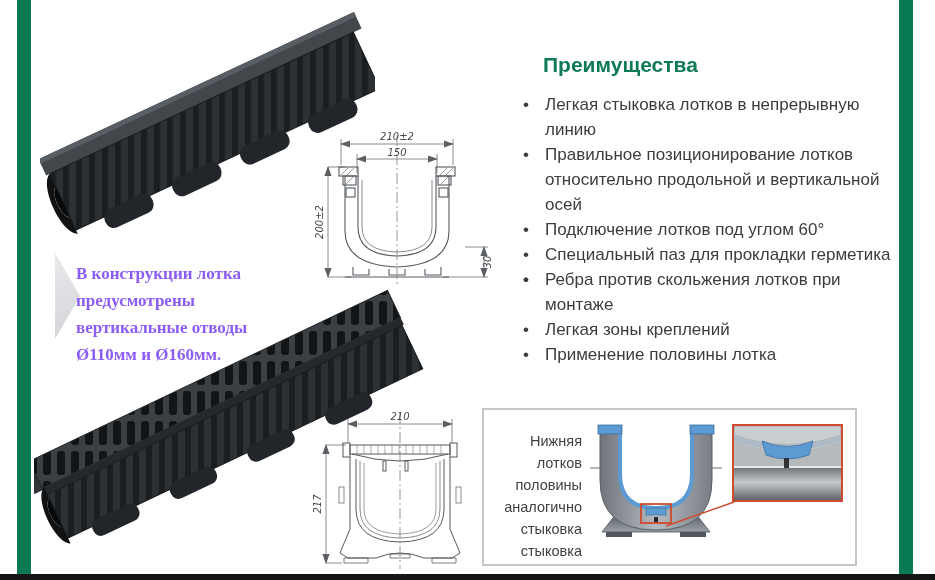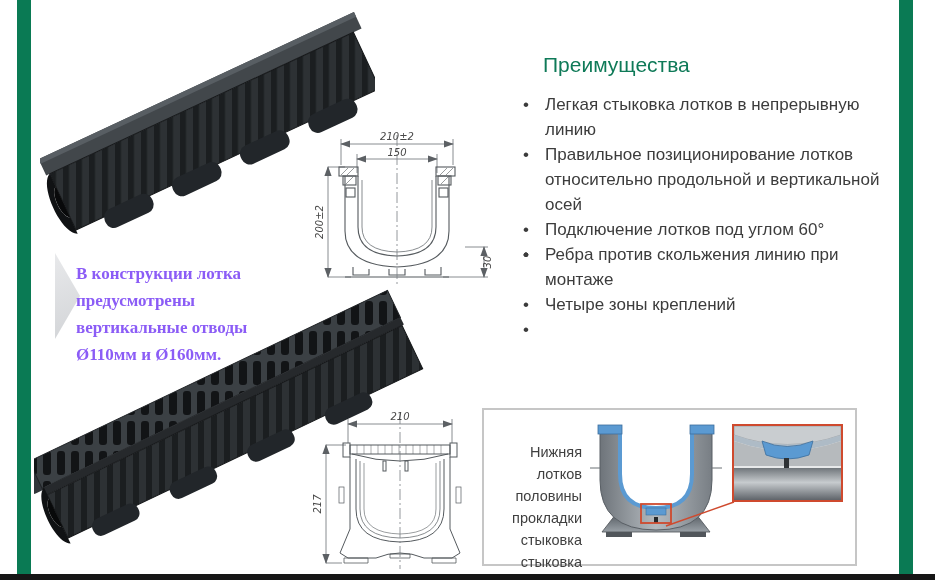--- a/index.html
+++ b/index.html
@@ -25,7 +25,7 @@
   
   .adv-title{
     position:absolute;left:543px;top:53px;
-    font-size:21px;font-weight:normal;color:#0f7a58;
+    font-size:21px;font-weight:bold;color:#0f7a58;
   }
   .adv-list{
     position:absolute;left:515px;top:92px;width:380px;

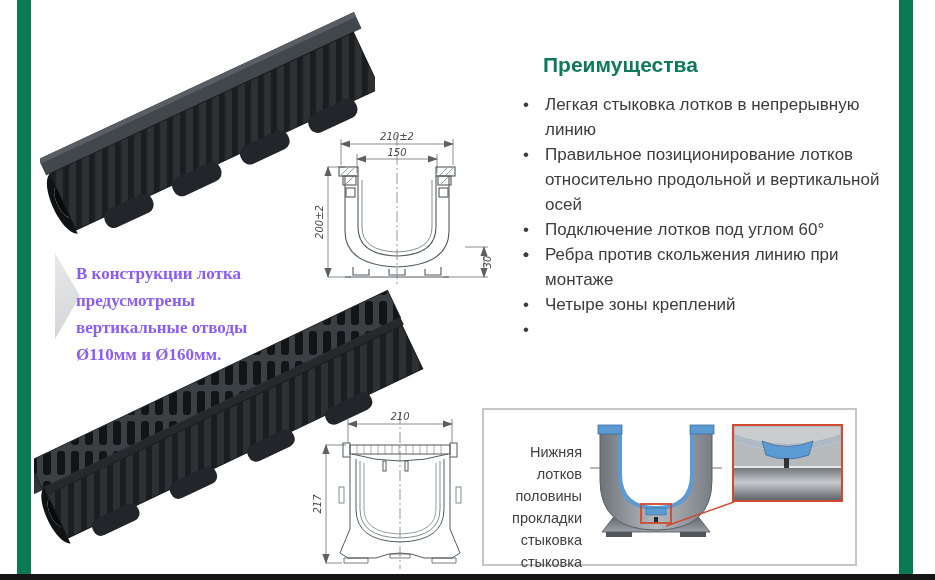--- a/index.html
+++ b/index.html
@@ -189,7 +189,7 @@
     <li><span class="dot">•</span><span>Легкая стыковка лотков в непрерывную линию</span></li>
     <li><span class="dot">•</span><span>Правильное позиционирование лотков относительно продольной и вертикальной осей</span></li>
     <li><span class="dot">•</span><span>Подключение лотков под углом 60°</span></li>
-    <li><span class="dot">•</span></li>
+    <li><span class="dot">•</span><span>Специальный паз для прокладки герметика</span></li>
     <li><span class="dot">•</span></li>
     <li><span class="dot">•</span><span>Ребра против скольжения линию при монтаже</span></li>
     <li><span class="dot">•</span><span>Четыре зоны креплений</span></li>

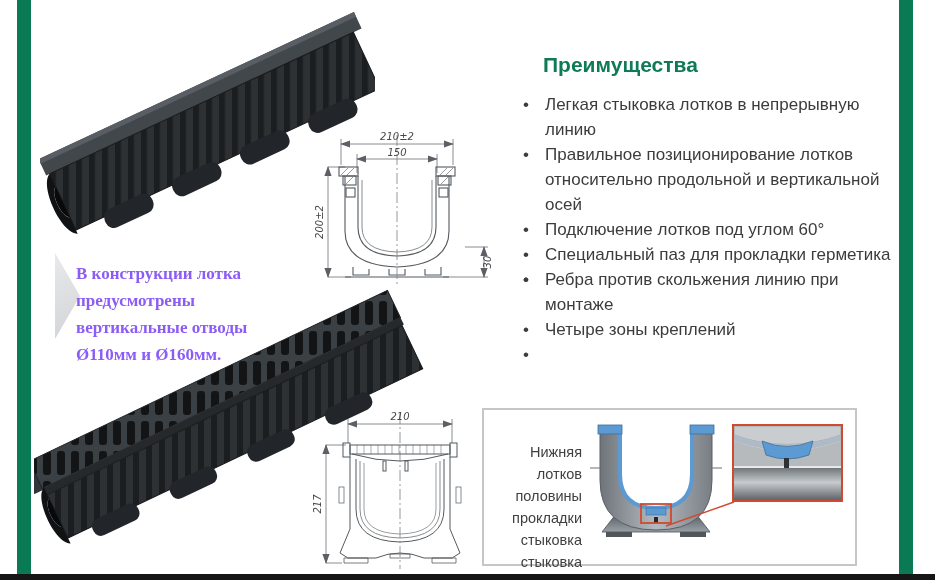--- a/index.html
+++ b/index.html
@@ -191,7 +191,7 @@
     <li><span class="dot">•</span><span>Подключение лотков под углом 60°</span></li>
     <li><span class="dot">•</span><span>Специальный паз для прокладки герметика</span></li>
     <li><span class="dot">•</span></li>
-    <li><span class="dot">•</span><span>Ребра против скольжения линию при монтаже</span></li>
+    <li><span class="dot">•</span><span>Ребра против скольжения лотков при монтаже</span></li>
     <li><span class="dot">•</span><span>Четыре зоны креплений</span></li>
     <li><span class="dot">•</span></li>
   </ul>

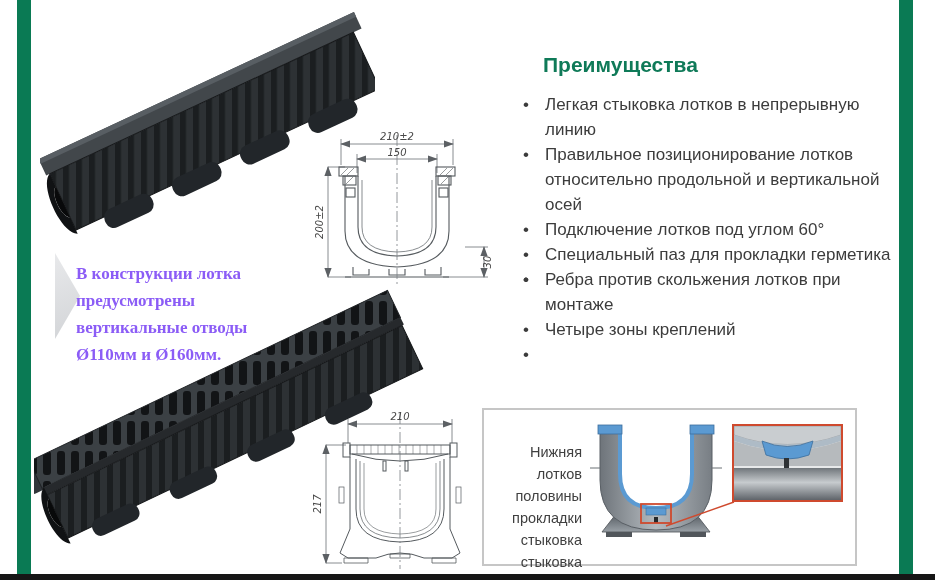--- a/index.html
+++ b/index.html
@@ -192,7 +192,7 @@
     <li><span class="dot">•</span><span>Специальный паз для прокладки герметика</span></li>
     <li><span class="dot">•</span></li>
     <li><span class="dot">•</span><span>Ребра против скольжения лотков при монтаже</span></li>
-    <li><span class="dot">•</span><span>Четыре зоны креплений</span></li>
+    <li><span class="dot">•</span><span>Легкая зоны креплений</span></li>
     <li><span class="dot">•</span></li>
   </ul>
 

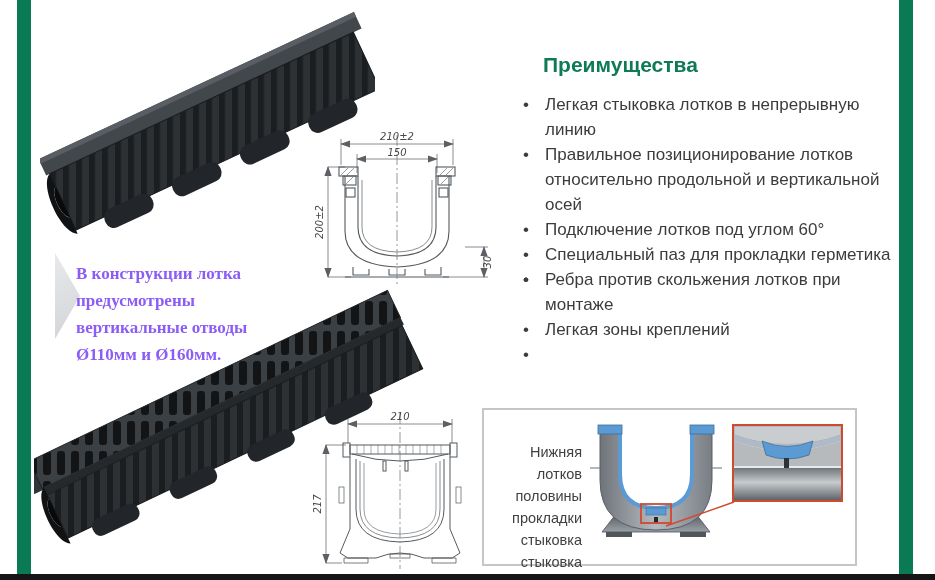--- a/index.html
+++ b/index.html
@@ -193,7 +193,7 @@
     <li><span class="dot">•</span></li>
     <li><span class="dot">•</span><span>Ребра против скольжения лотков при монтаже</span></li>
     <li><span class="dot">•</span><span>Легкая зоны креплений</span></li>
-    <li><span class="dot">•</span></li>
+    <li><span class="dot">•</span><span>Применение половины лотка</span></li>
   </ul>
 
   <div class="latch-box">

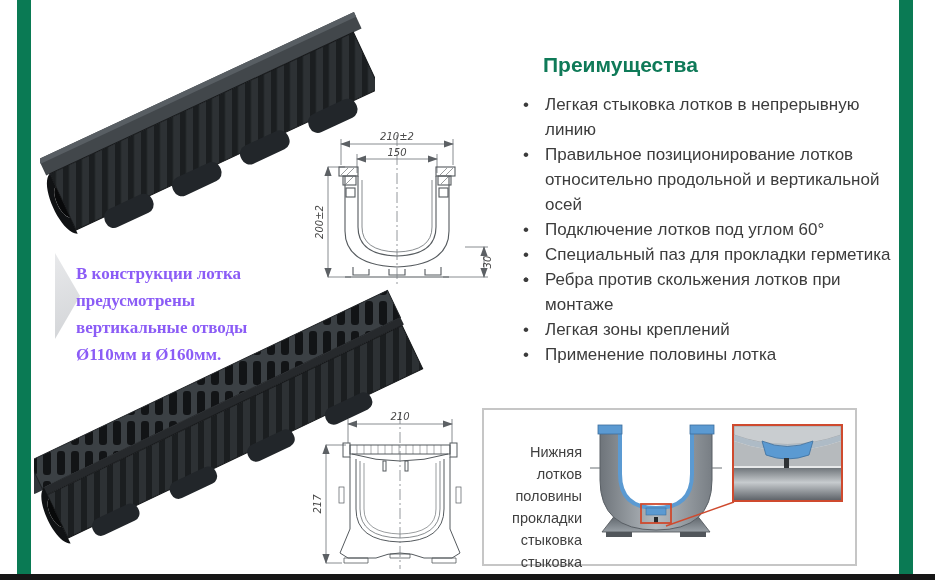--- a/index.html
+++ b/index.html
@@ -43,7 +43,7 @@
     border:2px solid #c6c6c6;background:#ffffff;
   }
   .latch-note{
-    position:absolute;left:10px;top:31px;width:88px;text-align:right;
+    position:absolute;left:10px;top:20px;width:88px;text-align:right;
     font-size:14.5px;line-height:22px;color:#3f3f3f;
   }
   .latch-note span{display:block;}

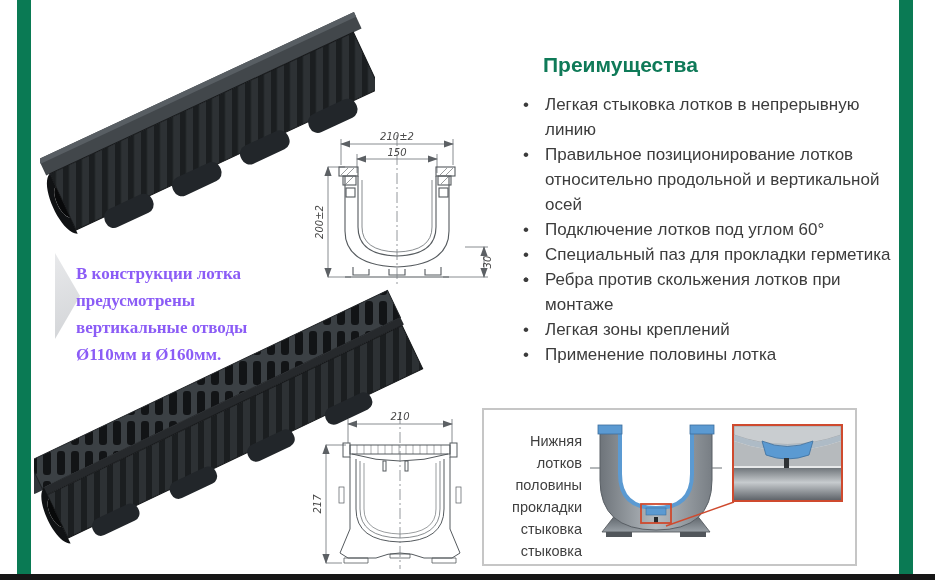--- a/index.html
+++ b/index.html
@@ -201,7 +201,7 @@
       <span>Нижняя</span>
       <span>лотков</span>
       <span>половины</span>
-      <span>прокладки</span>
+      <span>аналогично</span>
       <span>стыковка</span>
       <span>стыковка</span>
     </div>

